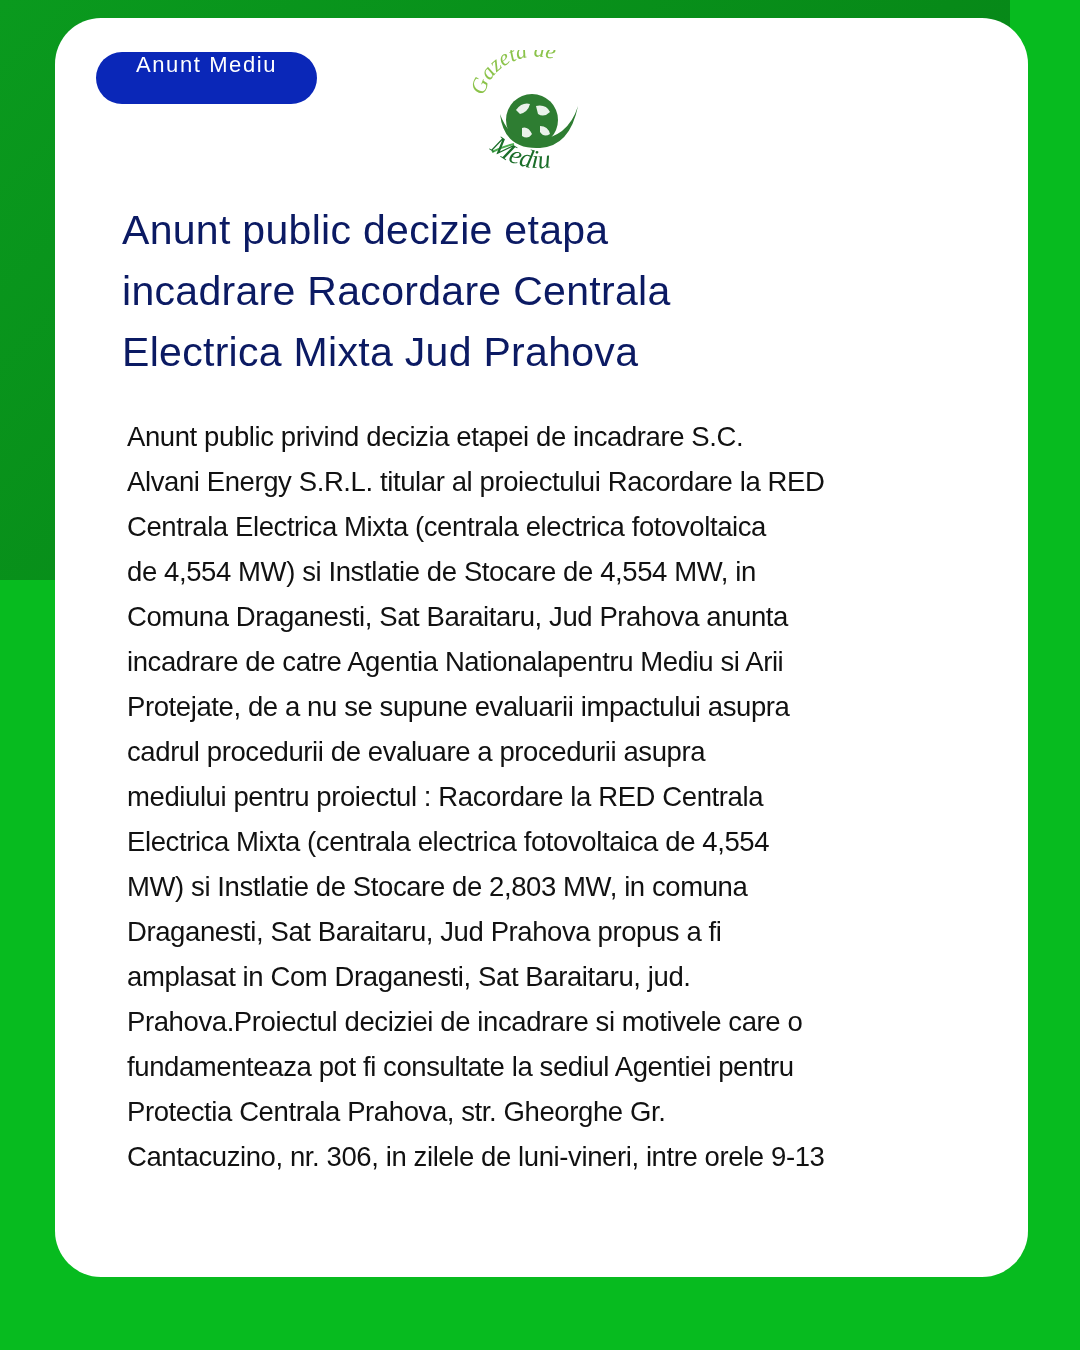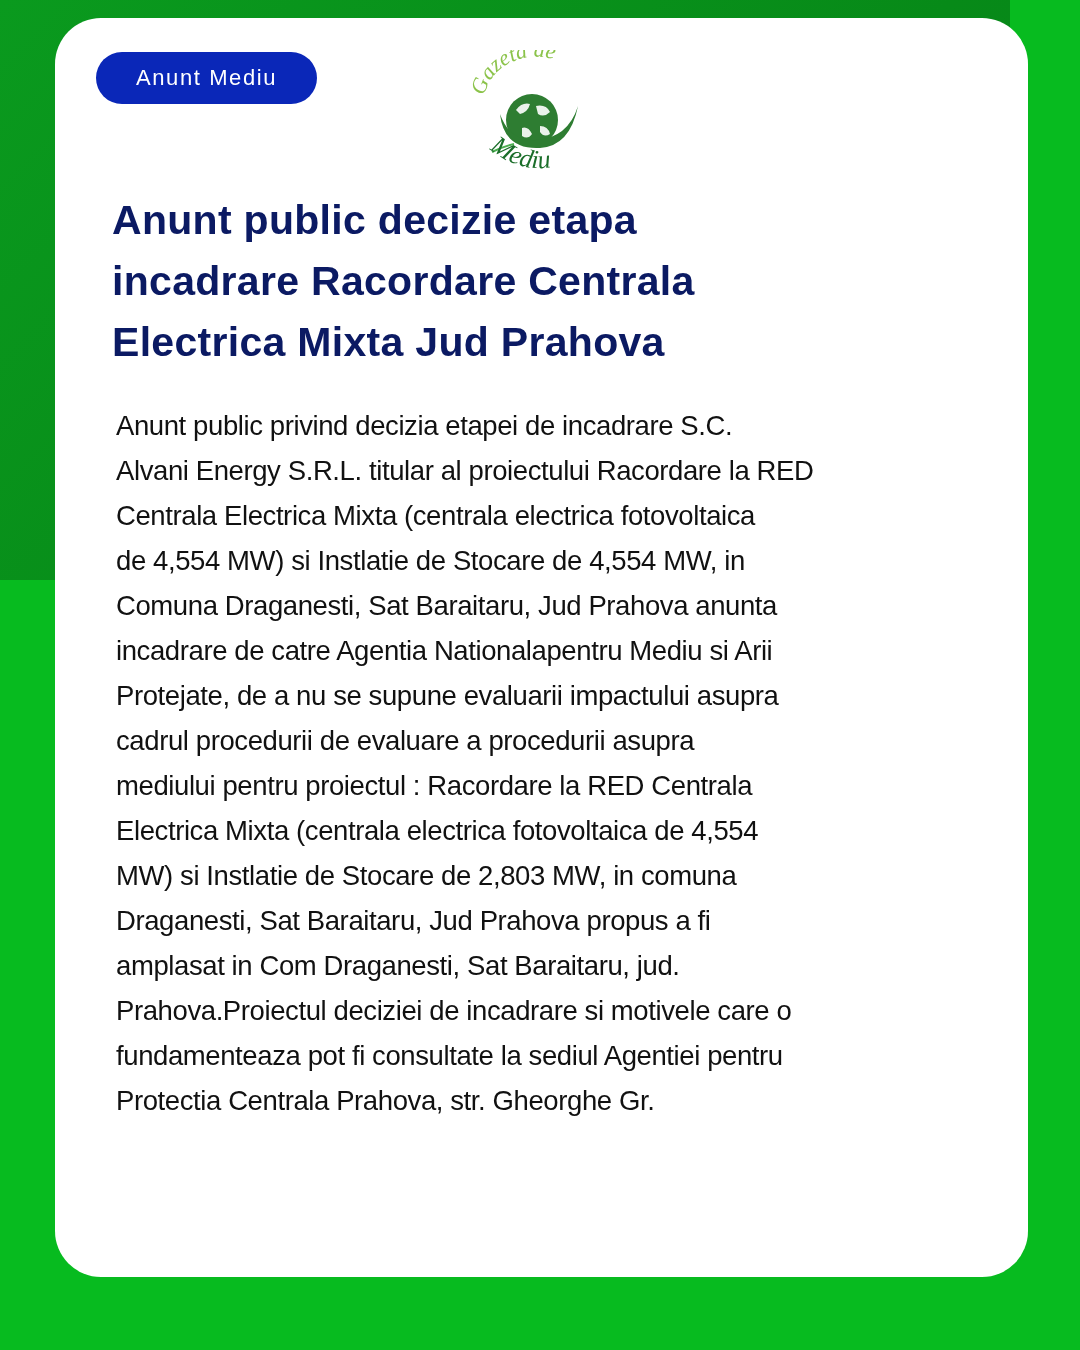--- a/index.html
+++ b/index.html
@@ -19,7 +19,7 @@
     .badge {
       position: absolute; left: 41px; top: 34px; width: 221px; height: 52px;
       background: #0a27b8; border-radius: 26px; color: #ffffff;
-      display: flex; align-items: center; justify-content: center;
+      display: flex; justify-content: center;
       font-size: 22px; letter-spacing: 1.6px;
     }
     .logo {

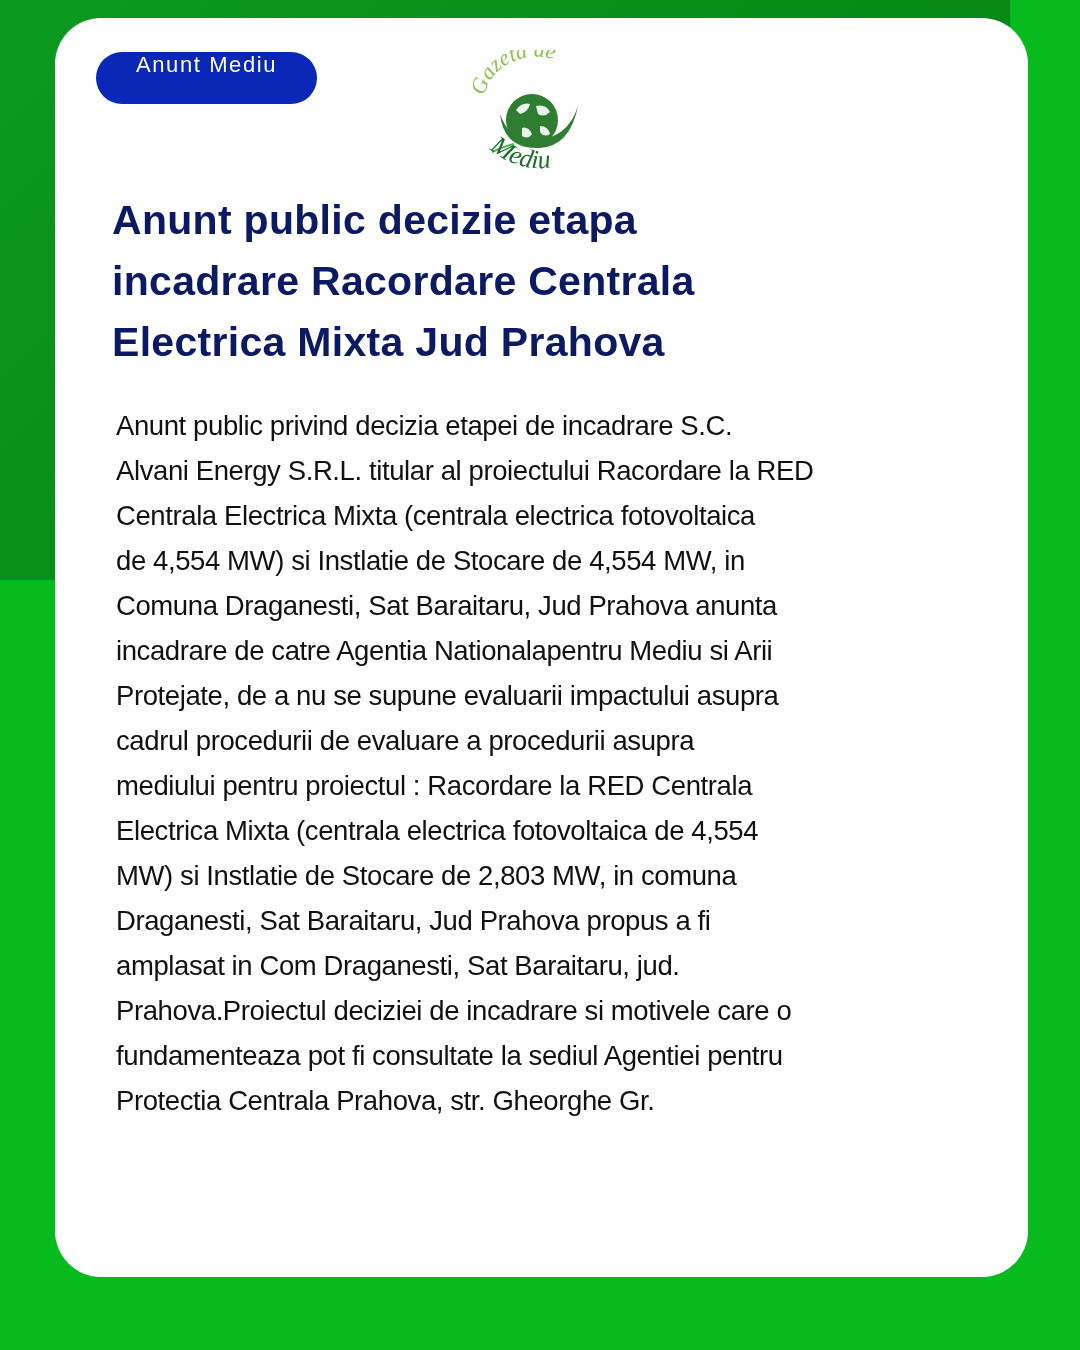--- a/index.html
+++ b/index.html
@@ -26,8 +26,8 @@
       position: absolute; left: 415px; top: 32px; width: 130px; height: 140px;
     }
     .title {
-      position: absolute; left: 57px; top: 172px; width: 860px; margin: 0;
-      color: #0b1a63; font-weight: bold; font-size: 41px; line-height: 61px;
+      position: absolute; left: 57px; top: 172px; width: 860px; margin: 10px;
+      color: #0b1a63; font-weight: normal; font-size: 41px; line-height: 61px;
       letter-spacing: 0.3px;
     }
     .body-text {

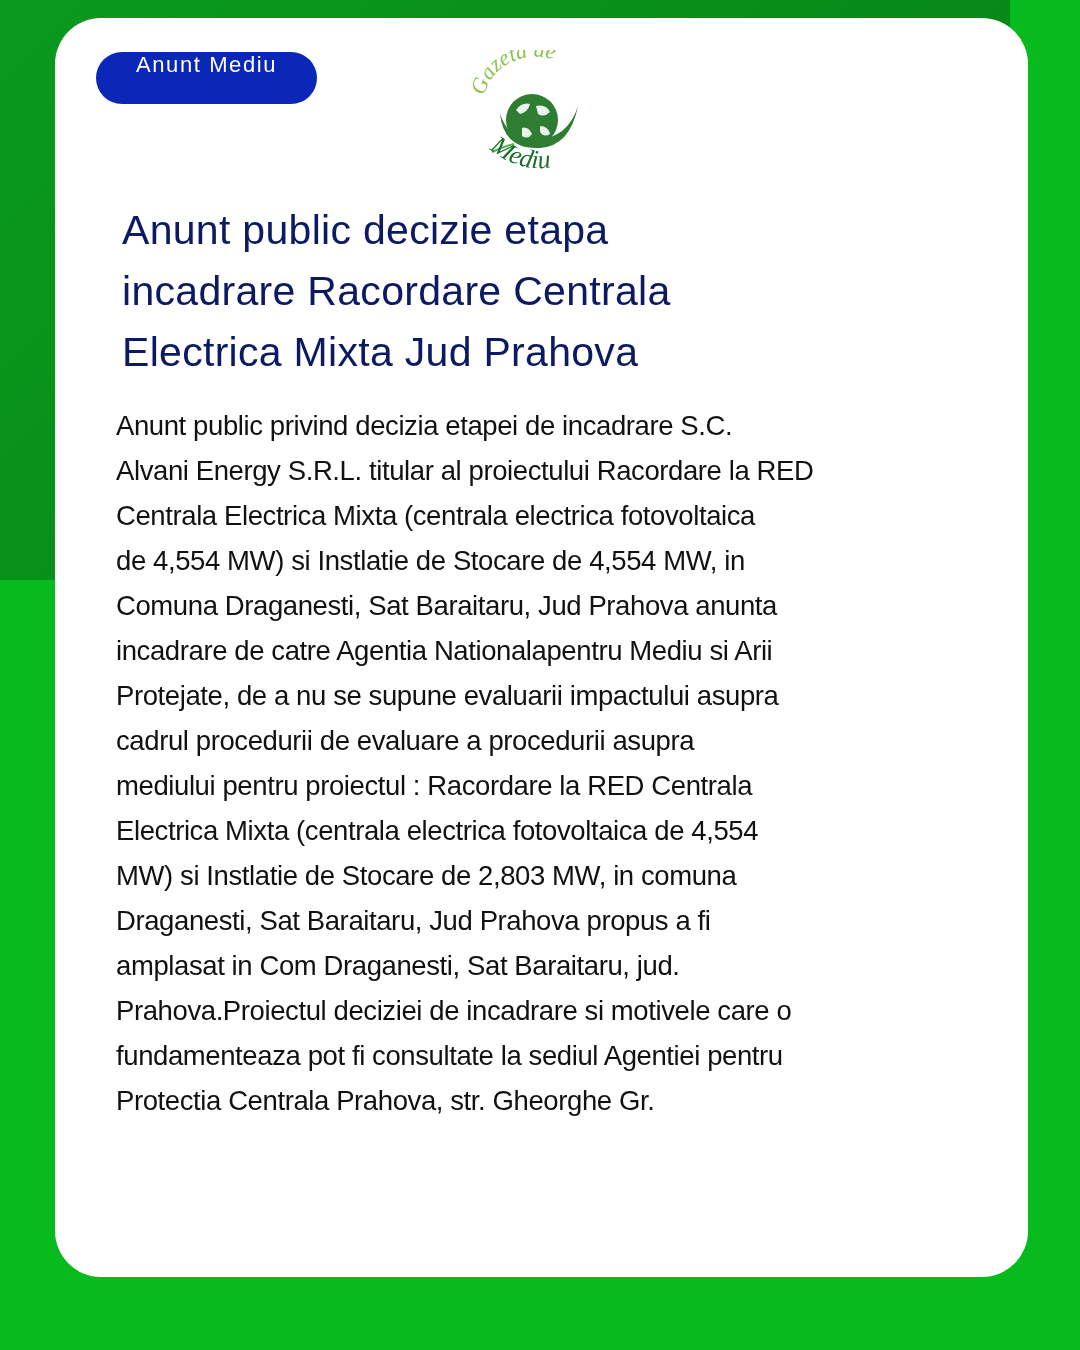--- a/index.html
+++ b/index.html
@@ -31,7 +31,7 @@
       letter-spacing: 0.3px;
     }
     .body-text {
-      position: absolute; left: 57px; top: 381px; width: 870px; margin: 4px;
+      position: absolute; left: 57px; top: 381px; width: 870px; margin: 15px;
       color: #111111; font-size: 27.5px; line-height: 45px; letter-spacing: -0.4px;
     }
     .body-text span { display: block; white-space: nowrap; }

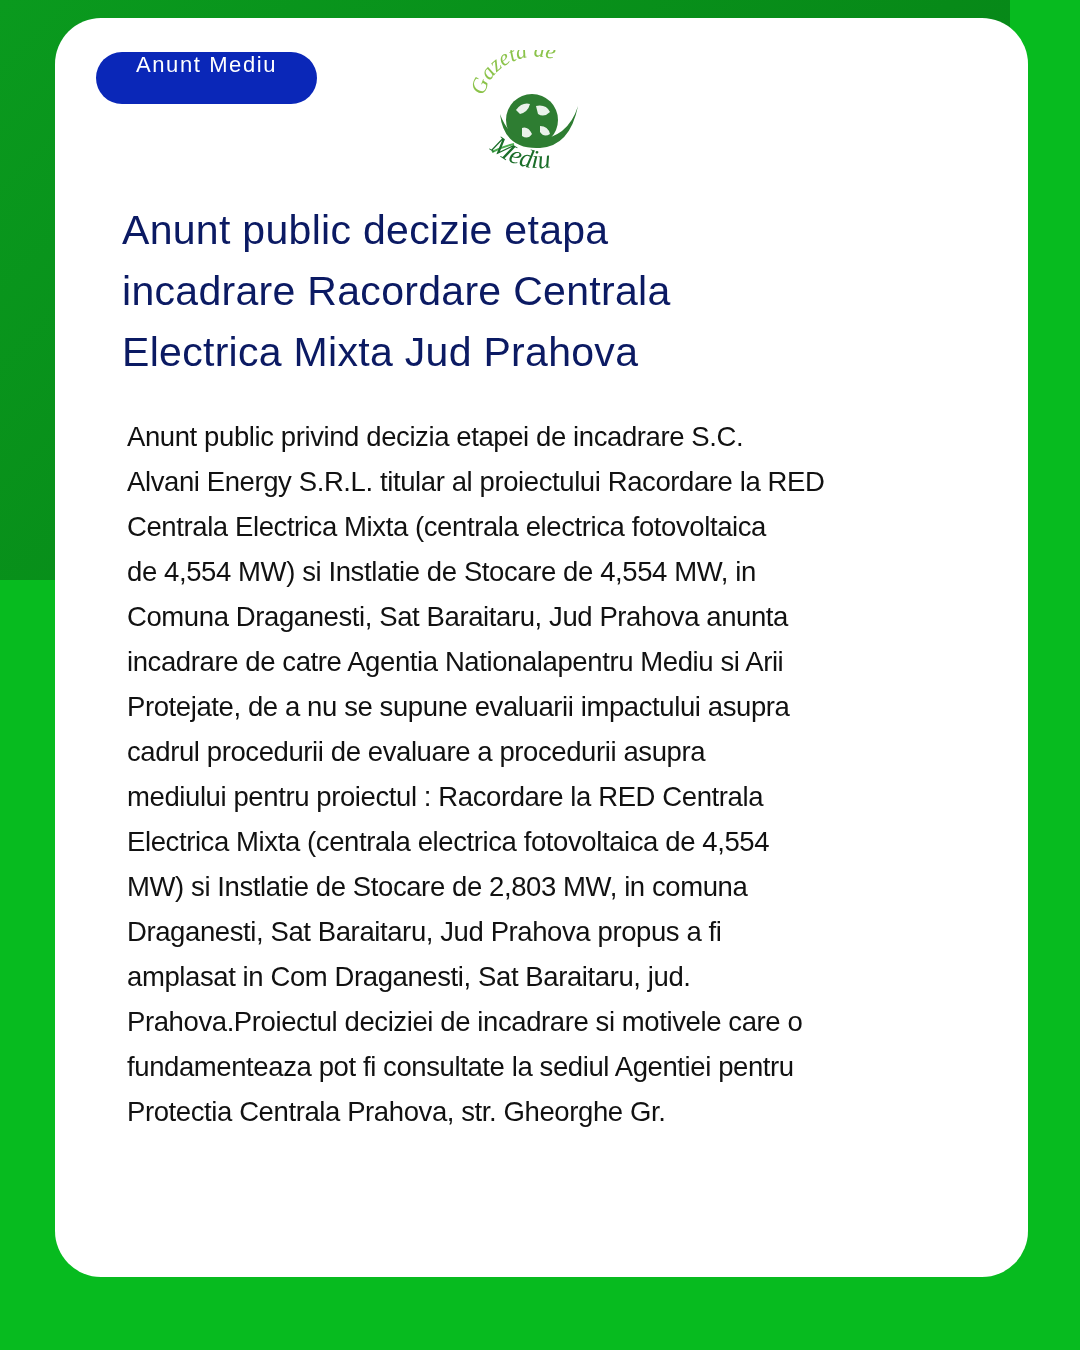--- a/index.html
+++ b/index.html
@@ -89,6 +89,7 @@
     <span>Prahova.Proiectul deciziei de incadrare si motivele care o</span>
     <span>fundamenteaza pot fi consultate la sediul Agentiei pentru</span>
     <span>Protectia Centrala Prahova, str. Gheorghe Gr.</span>
+    <span>Cantacuzino, nr. 306, in zilele de luni-vineri, intre orele 9-13</span>
   </div>
 
 </div>

